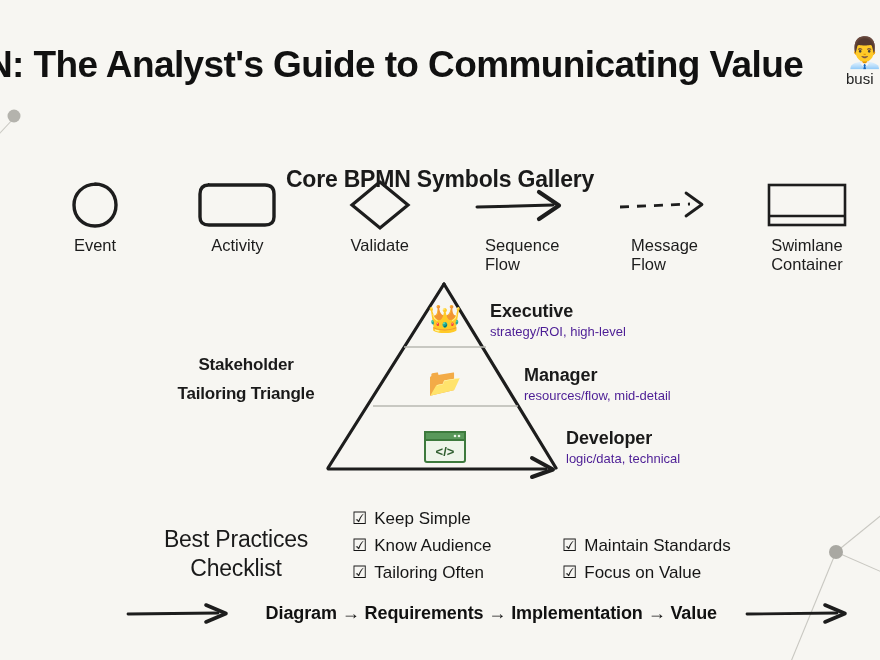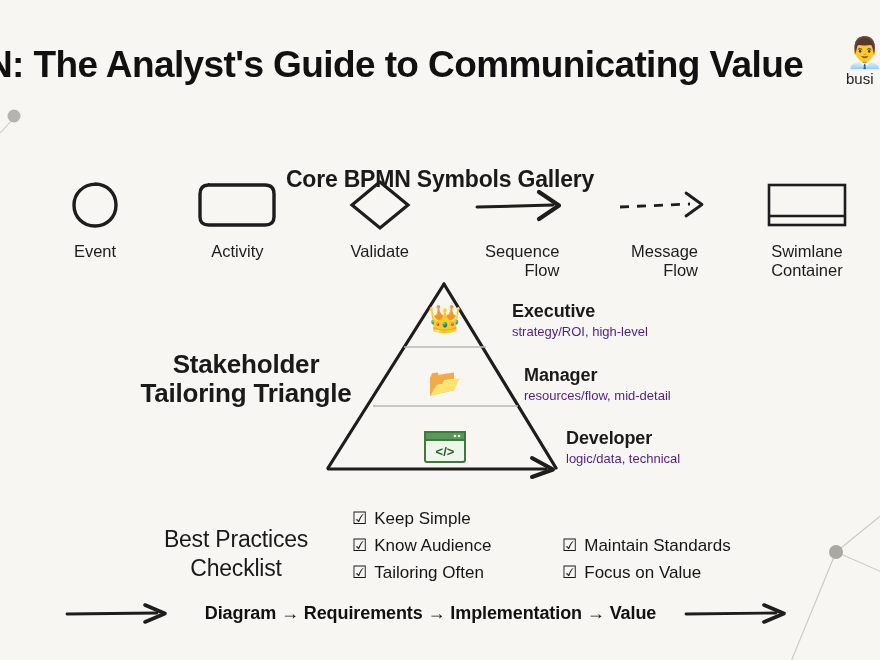--- a/index.html
+++ b/index.html
@@ -95,10 +95,10 @@
     justify-content: center;
   }
   .sym .slabel {
-    margin-top: 8px;
+    margin-top: 2px;
     font-size: 16.5px;
     line-height: 19px;
-    text-align: right;
+    text-align: left;
     color: #1c1c1c;
   }
 

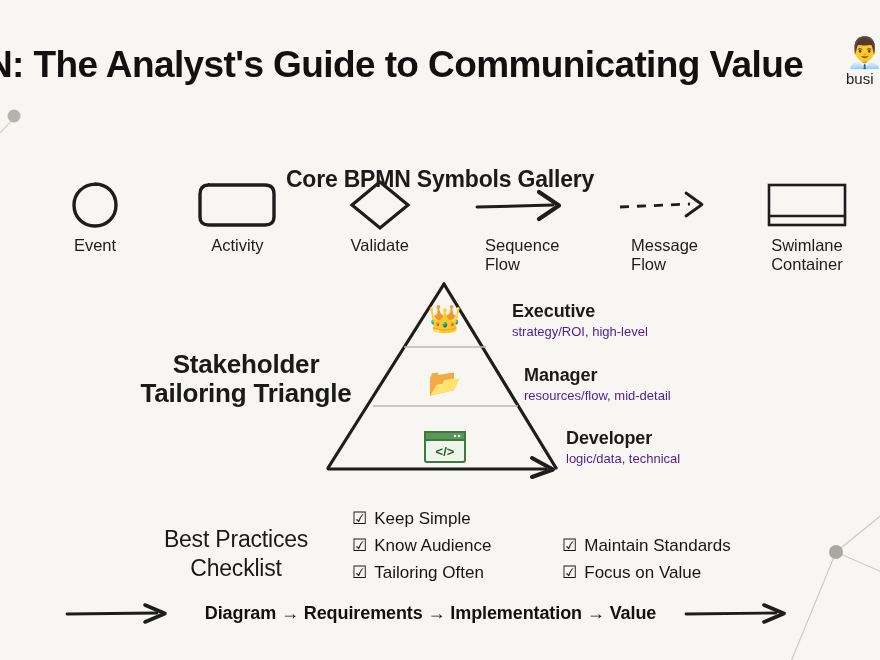--- a/index.html
+++ b/index.html
@@ -146,7 +146,7 @@
     line-height: 20px;
     color: #4c1d95;
   }
-  #tl-exec { left: 512px; top: 301px; }
+  #tl-exec { left: 490px; top: 301px; }
   #tl-mgr  { left: 524px; top: 365px; }
   #tl-dev  { left: 566px; top: 428px; }
 

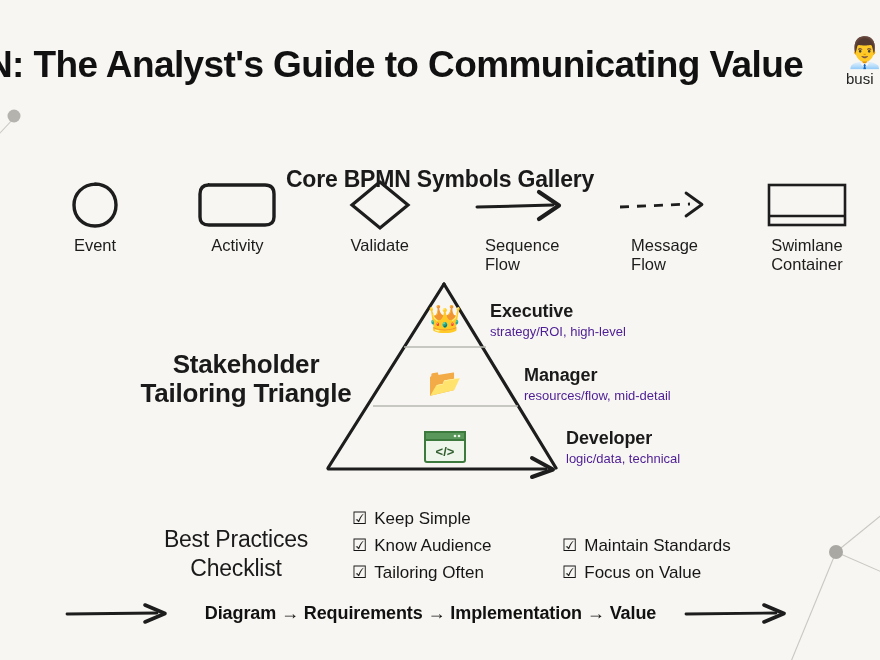--- a/index.html
+++ b/index.html
@@ -129,7 +129,7 @@
     top: 350px;
     width: 228px;
     text-align: center;
-    font-size: 26px;
+    font-size: 17px;
     line-height: 29px;
     font-weight: bold;
     letter-spacing: -0.2px;

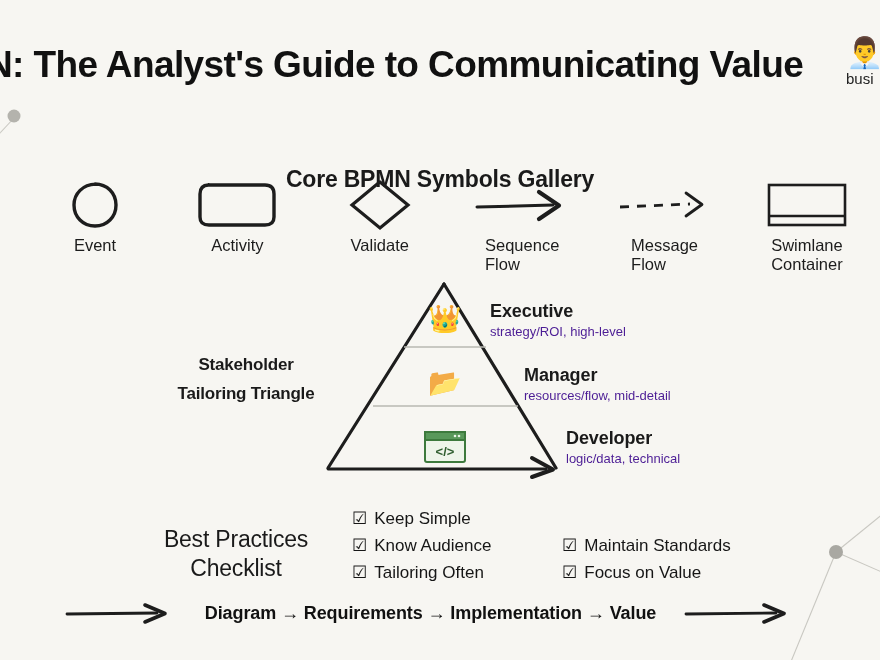--- a/index.html
+++ b/index.html
@@ -188,7 +188,7 @@
     width: 861px;
     display: flex;
     align-items: center;
-    justify-content: center;
+    justify-content: flex-end;
     gap: 16px;
   }
   #flow .chain {

